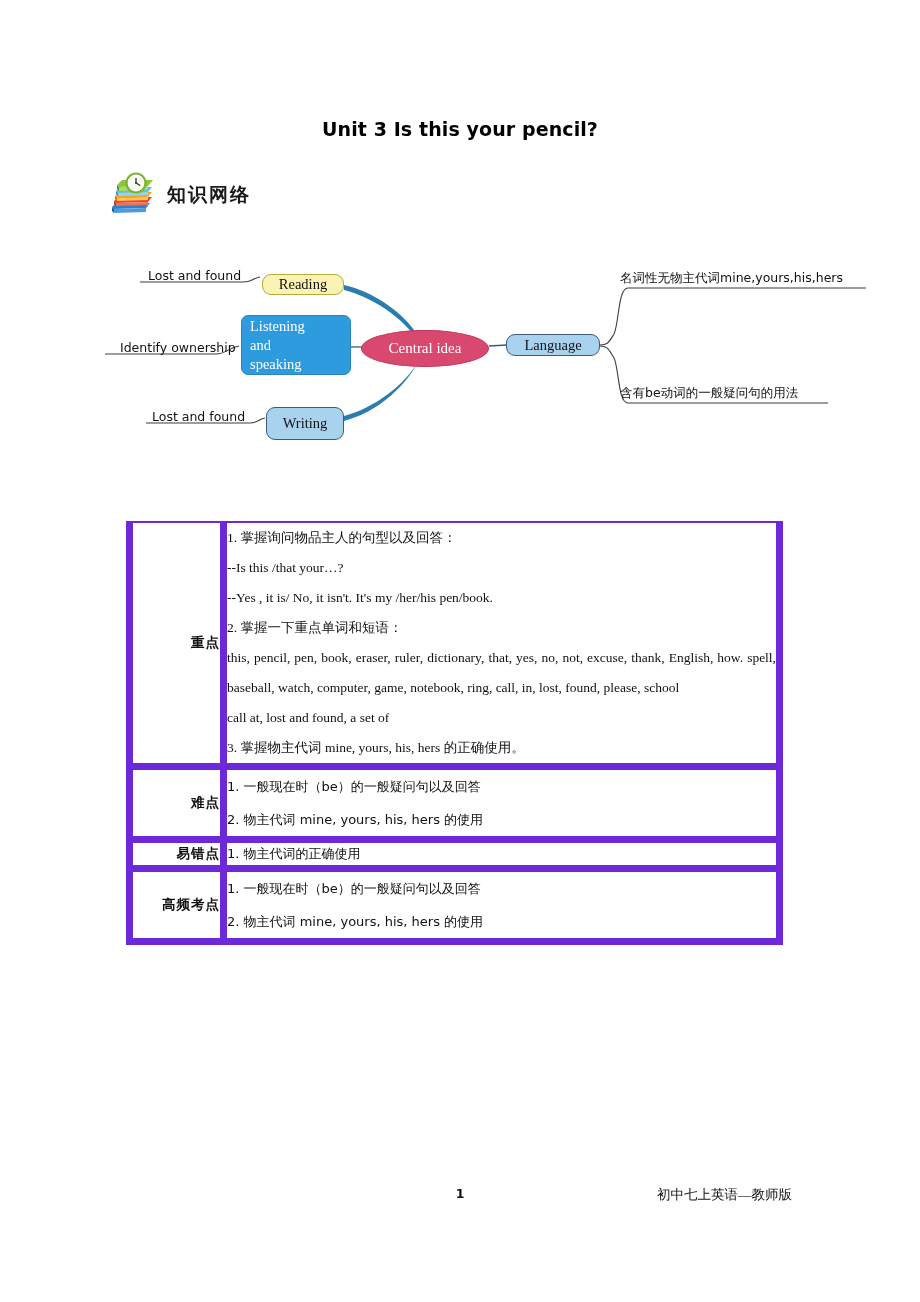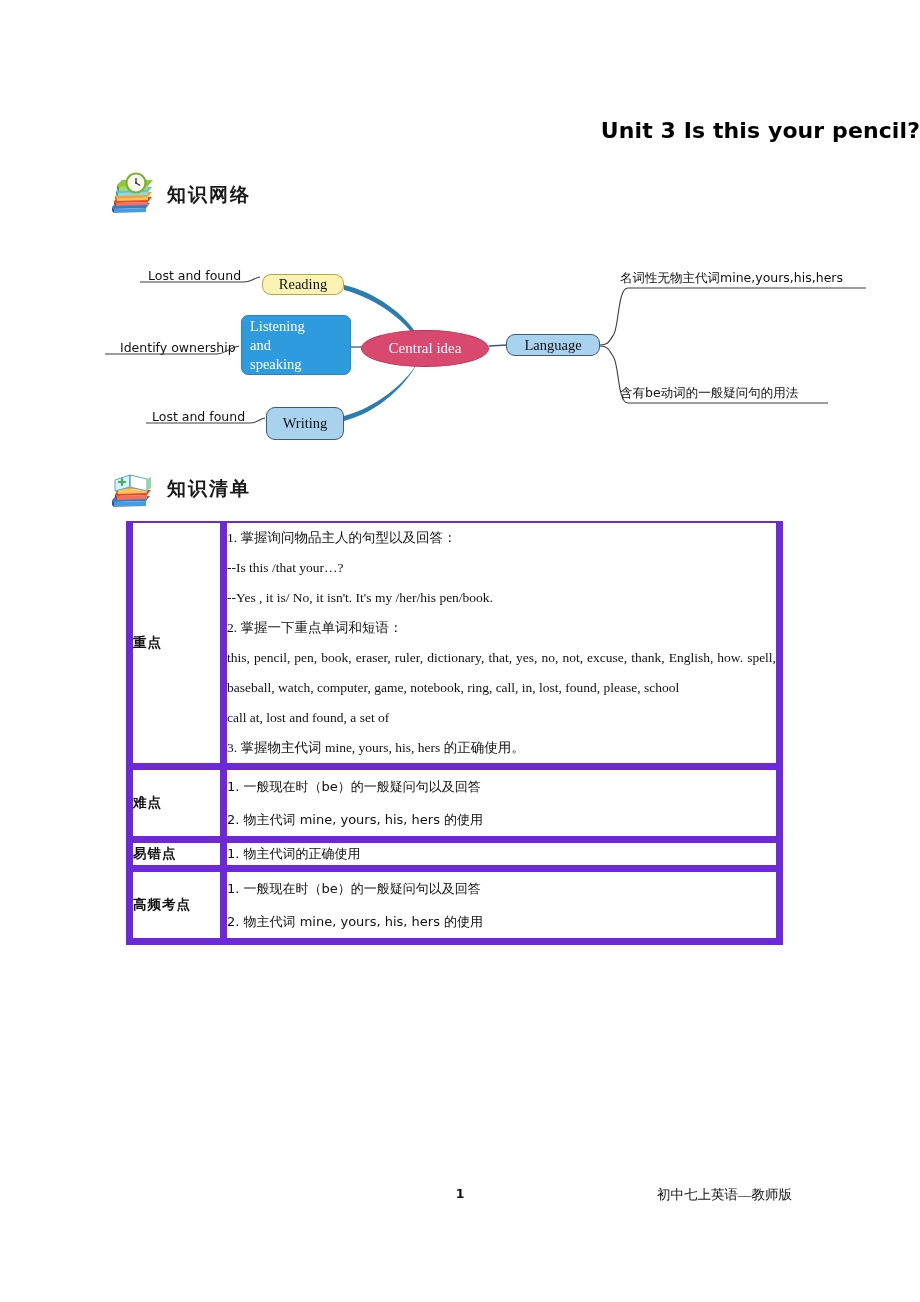--- a/index.html
+++ b/index.html
@@ -26,10 +26,10 @@
     top: 118px;
     left: 0;
     width: 920px;
-    text-align: right;
+    text-align: center;
     font-family: "DejaVu Sans", sans-serif;
     font-weight: bold;
-    font-size: 22px;
+    font-size: 19px;
     letter-spacing: 0.1px;
     color: #000;
   }

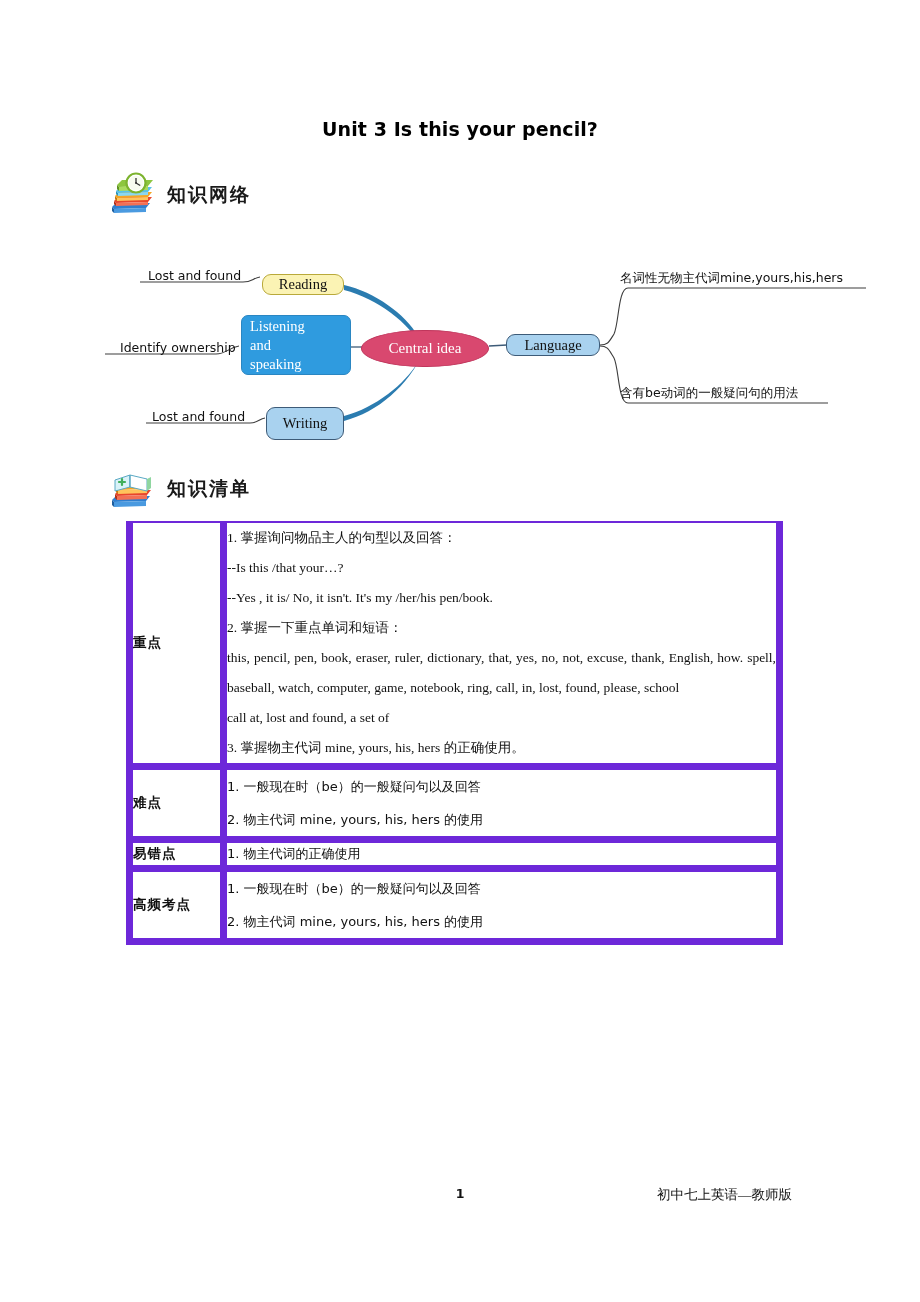--- a/index.html
+++ b/index.html
@@ -283,32 +283,6 @@
     <div class="leaf-label" id="leaf-be-question">含有be动词的一般疑问句的用法</div>
   </div>
 
-  <div class="section-head" id="head-checklist">
-    <span class="icon-books">
-      <svg width="52" height="46" viewBox="0 0 52 46">
-
-        <path d="M6 34 L10 30 L44 30 L40 35 L8 36 Z" fill="#2f7fd0"></path>
-        <path d="M6 34 L8 36 L8 41 L6 39 Z" fill="#1e5e9e"></path>
-        <path d="M8 36 L40 35 L40 40 L8 41 Z" fill="#4a9ae0"></path>
-
-        <path d="M9 28 L13 24 L45 24 L41 29 L11 30 Z" fill="#e8462c"></path>
-        <path d="M9 28 L11 30 L11 34 L9 32 Z" fill="#b33017"></path>
-        <path d="M11 30 L41 29 L41 33 L11 34 Z" fill="#f27055"></path>
-
-        <path d="M10 22 L14 18 L45 18 L41 23 L12 24 Z" fill="#f5a623"></path>
-        <path d="M10 22 L12 24 L12 28 L10 26 Z" fill="#c47c0c"></path>
-        <path d="M12 24 L41 23 L41 27 L12 28 Z" fill="#ffc45c"></path>
-
-        <path d="M9 14 L24 9 L24 21 L9 25 Z" fill="#d9f2f8" stroke="#5aa9c4" stroke-width="1"></path>
-        <path d="M24 9 L41 13 L41 25 L24 21 Z" fill="#ffffff" stroke="#5aa9c4" stroke-width="1"></path>
-        <path d="M24 9 L24 21" stroke="#5aa9c4" stroke-width="1"></path>
-        <path d="M41 13 L45 11 L45 22 L41 25 Z" fill="#8fd6a0"></path>
-
-        <path d="M13 16 h6 M16 13 v6" stroke="#3fae5a" stroke-width="2.2" stroke-linecap="round"></path>
-      </svg>
-    </span>
-    <span class="heading-text">知识清单</span>
-  </div>
 
   <table class="kb-table">
     <colgroup>

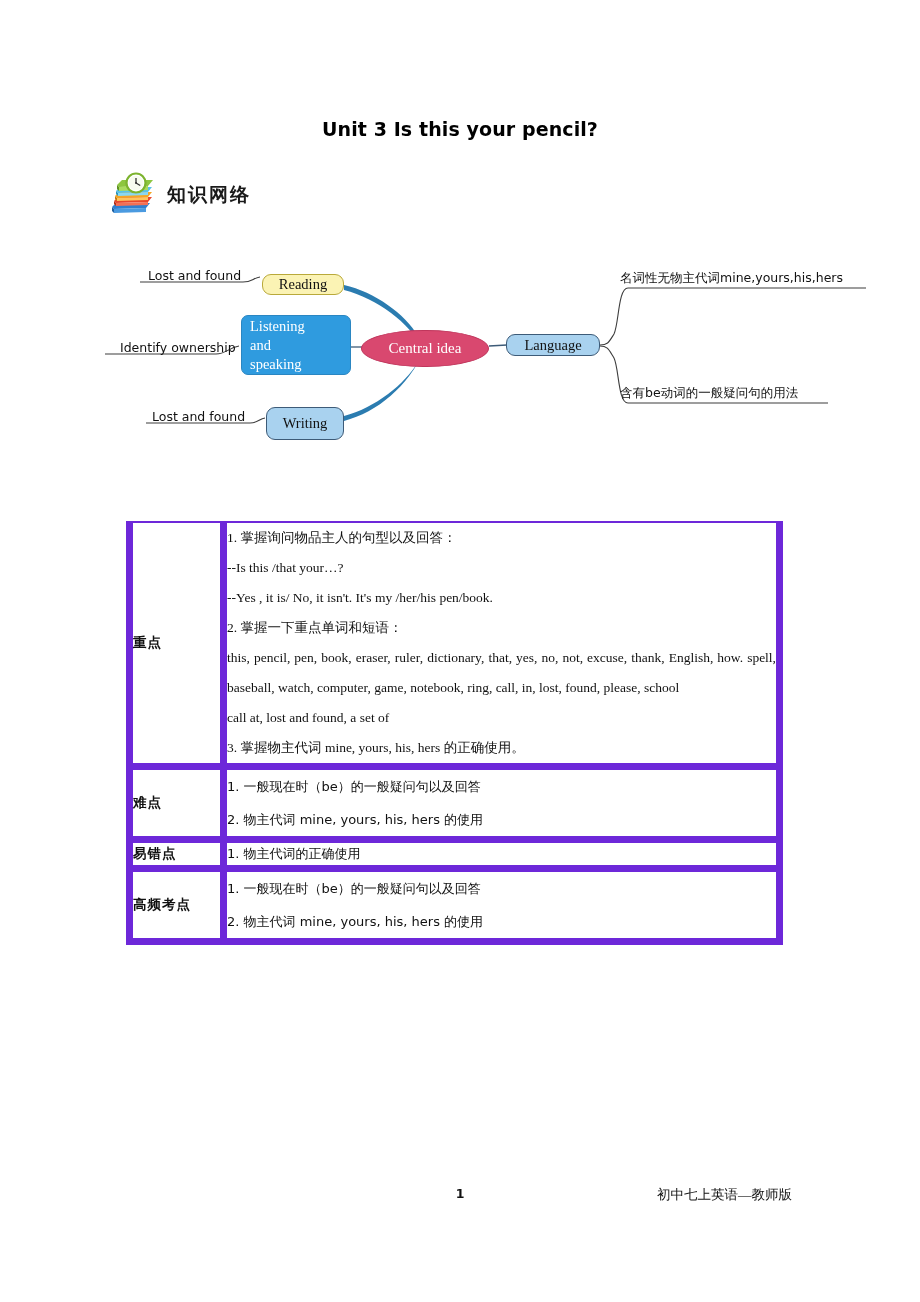--- a/index.html
+++ b/index.html
@@ -156,7 +156,7 @@
   .kb-table tr:first-child td { border-top-width: 2px; }
   .col-label { width: 94px; }
   .cell-label {
-    text-align: left;
+    text-align: right;
     font-family: "DejaVu Sans", sans-serif;
     font-weight: bold;
     font-size: 13.5px;

